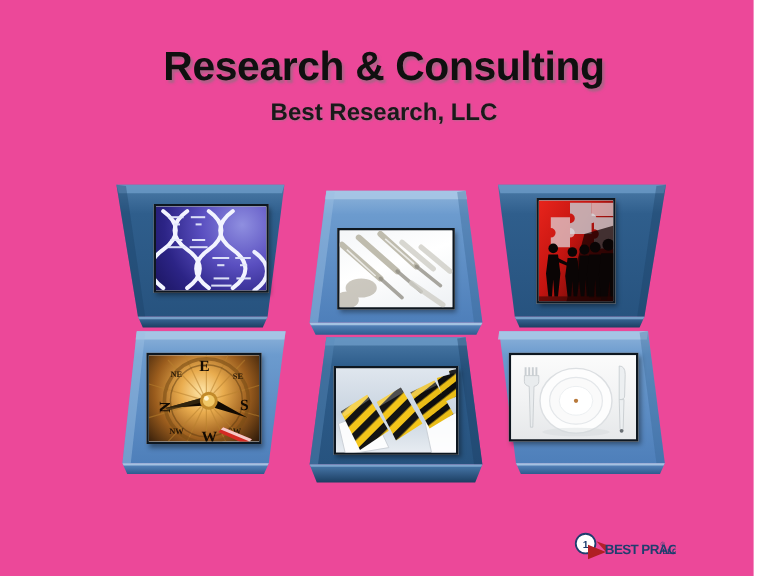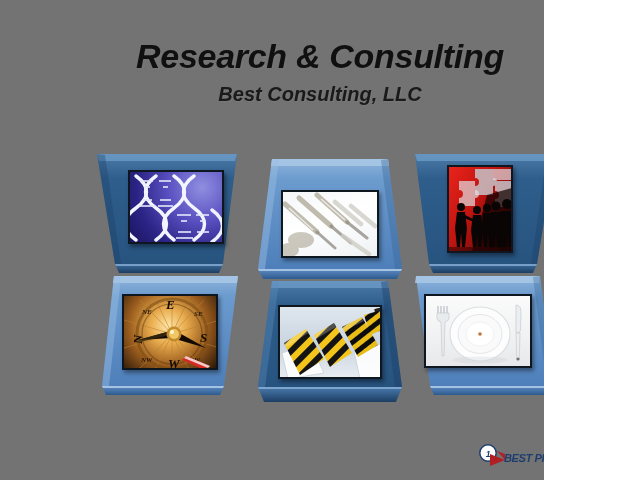--- a/index.html
+++ b/index.html
@@ -15,11 +15,10 @@
 
   #slide {
     position: relative;
-    width: 544px;
+    width: 628px;
     height: 480px;
-    background: #737373;
+    background: #ec4899;
     overflow: hidden;
-    font-style: italic;
   }
 
   

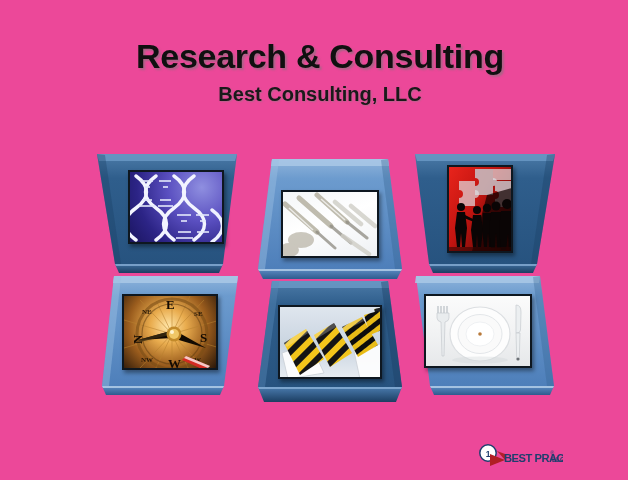--- a/index.html
+++ b/index.html
@@ -144,7 +144,7 @@
 
   <div class="title-block">
     <h1 class="slide-title">Research &amp; Consulting</h1>
-    <h2 class="slide-subtitle">Best Consulting, LLC</h2>
+    <h2 class="slide-subtitle">Best Research, LLC</h2>
   </div>
 
   <div id="panel-grid">

